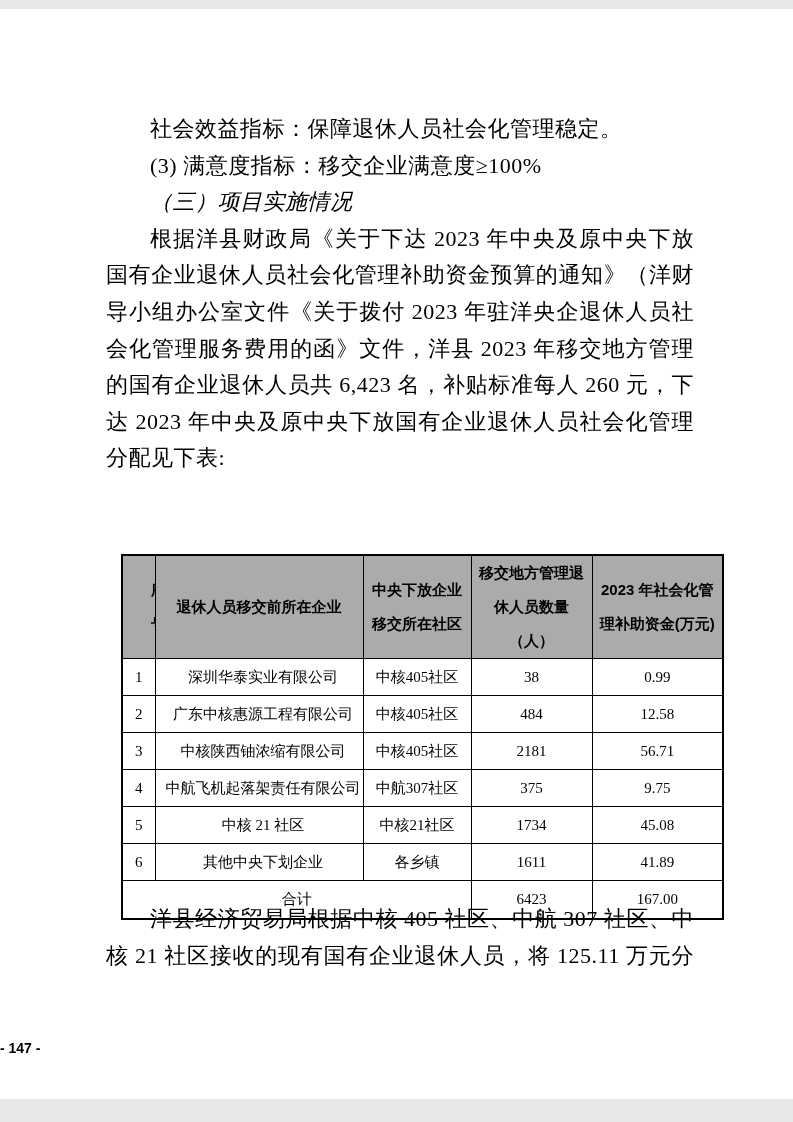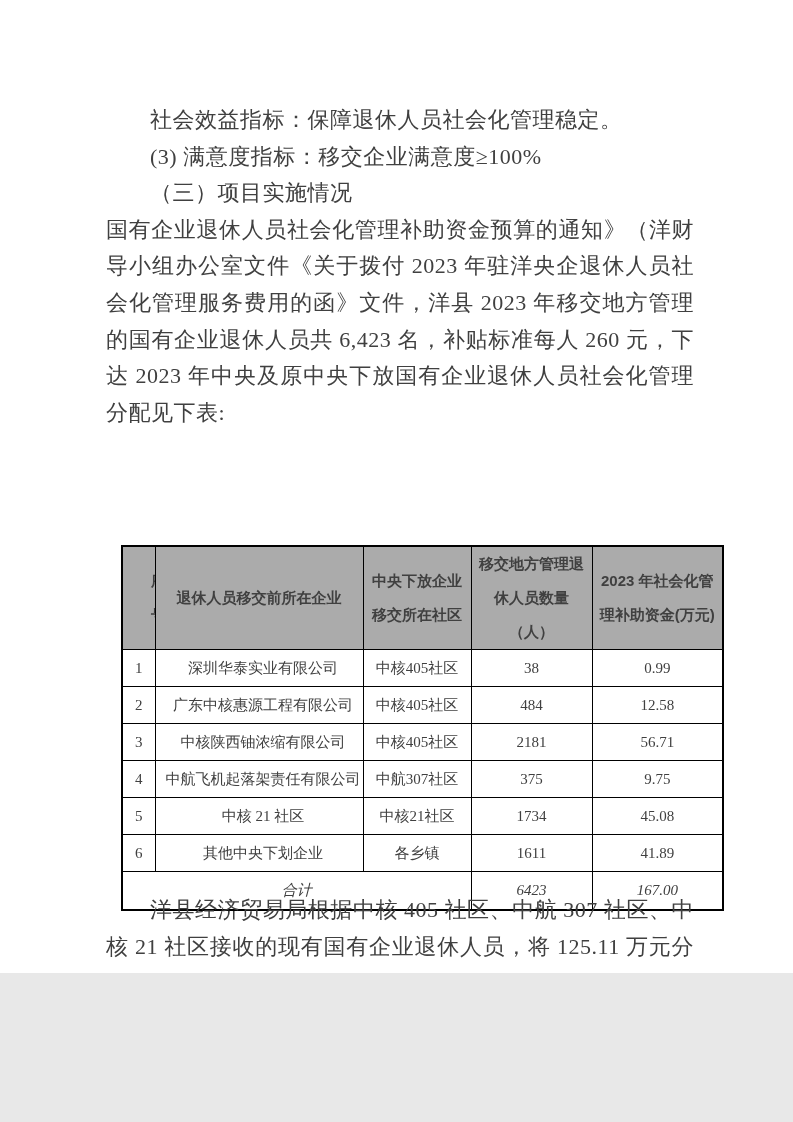--- a/index.html
+++ b/index.html
@@ -6,12 +6,12 @@
   html,body { background:#e8e8e8; }
   .page {
     position:relative;
-    width:793px; height:973px;
+    width:793px; height:1090px;
     background:#ffffff;
     font-family:"Liberation Serif","DejaVu Serif",serif;
-    color:#404040;
+    color:#000000;
     overflow:hidden;
-    margin:0 auto;
+    margin:9px auto;
   }
   .textblock {
     position:absolute;

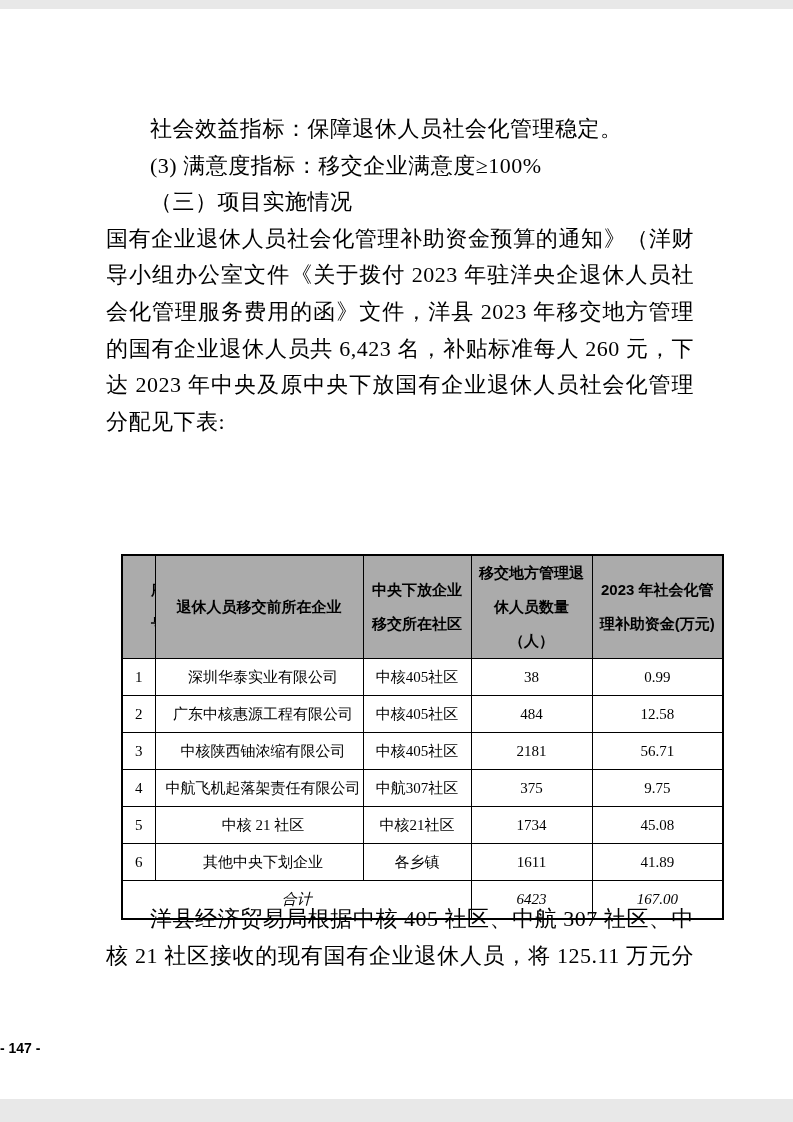--- a/index.html
+++ b/index.html
@@ -29,7 +29,7 @@
     text-align:justify;
     text-align-last:justify;
   }
-  .heading { }
+  .heading { font-style:italic; }
   table.alloc {
     position:absolute;
     left:121px; top:545px;

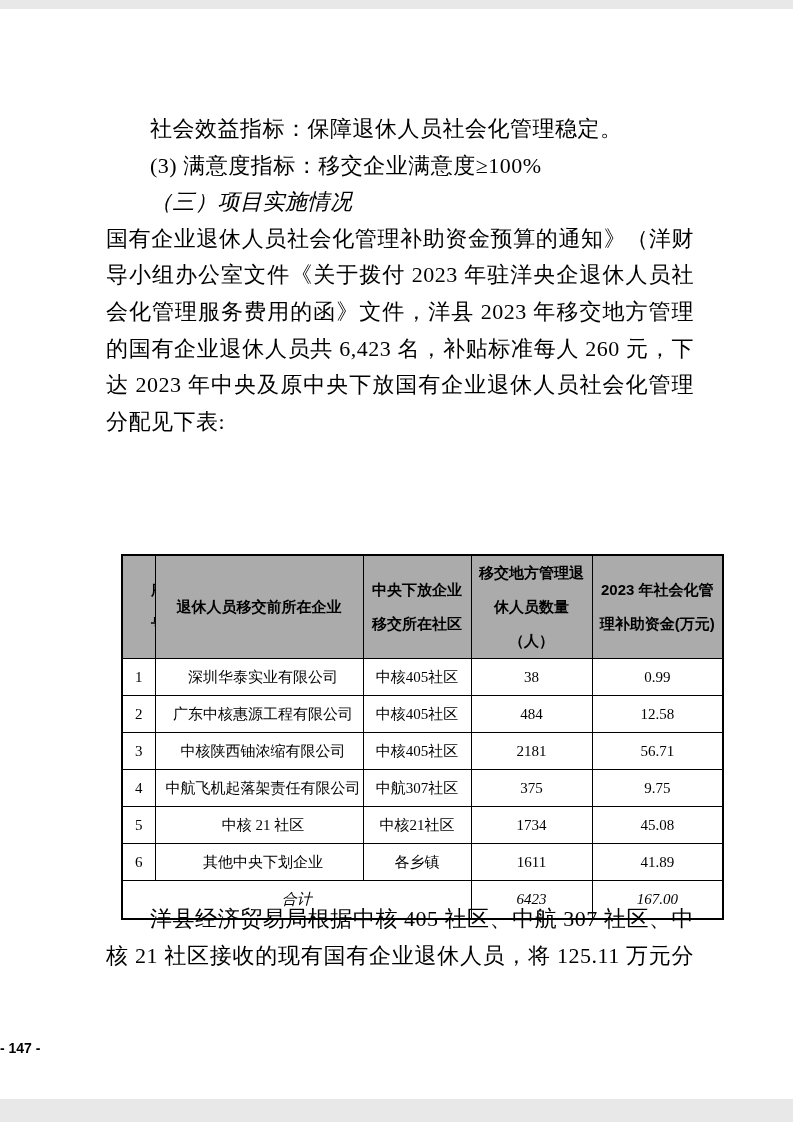--- a/index.html
+++ b/index.html
@@ -75,6 +75,7 @@
     <div class="line first">社会效益指标：保障退休人员社会化管理稳定。</div>
     <div class="line first">(3) 满意度指标：移交企业满意度≥100%</div>
     <div class="line first heading">（三）项目实施情况</div>
+    <div class="line first j">根据洋县财政局《关于下达 2023 年中央及原中央下放</div>
     <div class="line j">国有企业退休人员社会化管理补助资金预算的通知》（洋财</div>
     <div class="line j">导小组办公室文件《关于拨付 2023 年驻洋央企退休人员社</div>
     <div class="line j">会化管理服务费用的函》文件，洋县 2023 年移交地方管理</div>

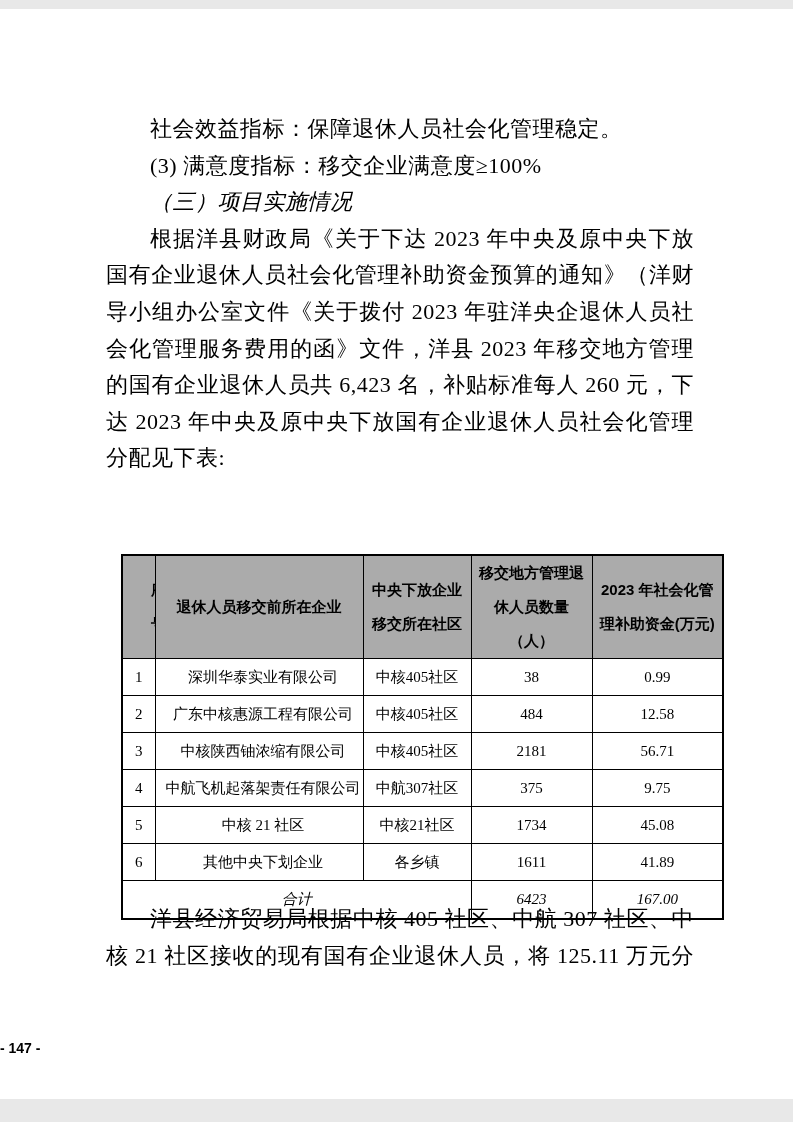--- a/index.html
+++ b/index.html
@@ -56,7 +56,7 @@
   }
   table.alloc td { height:37px; }
   td.company { text-align:left; padding-left:8px; }
-  tr.total-row td { height:38px;font-style:italic; }
+  tr.total-row td { height:38px; }
   .footer {
     position:absolute;
     left:0; top:1031px; width:100%;

